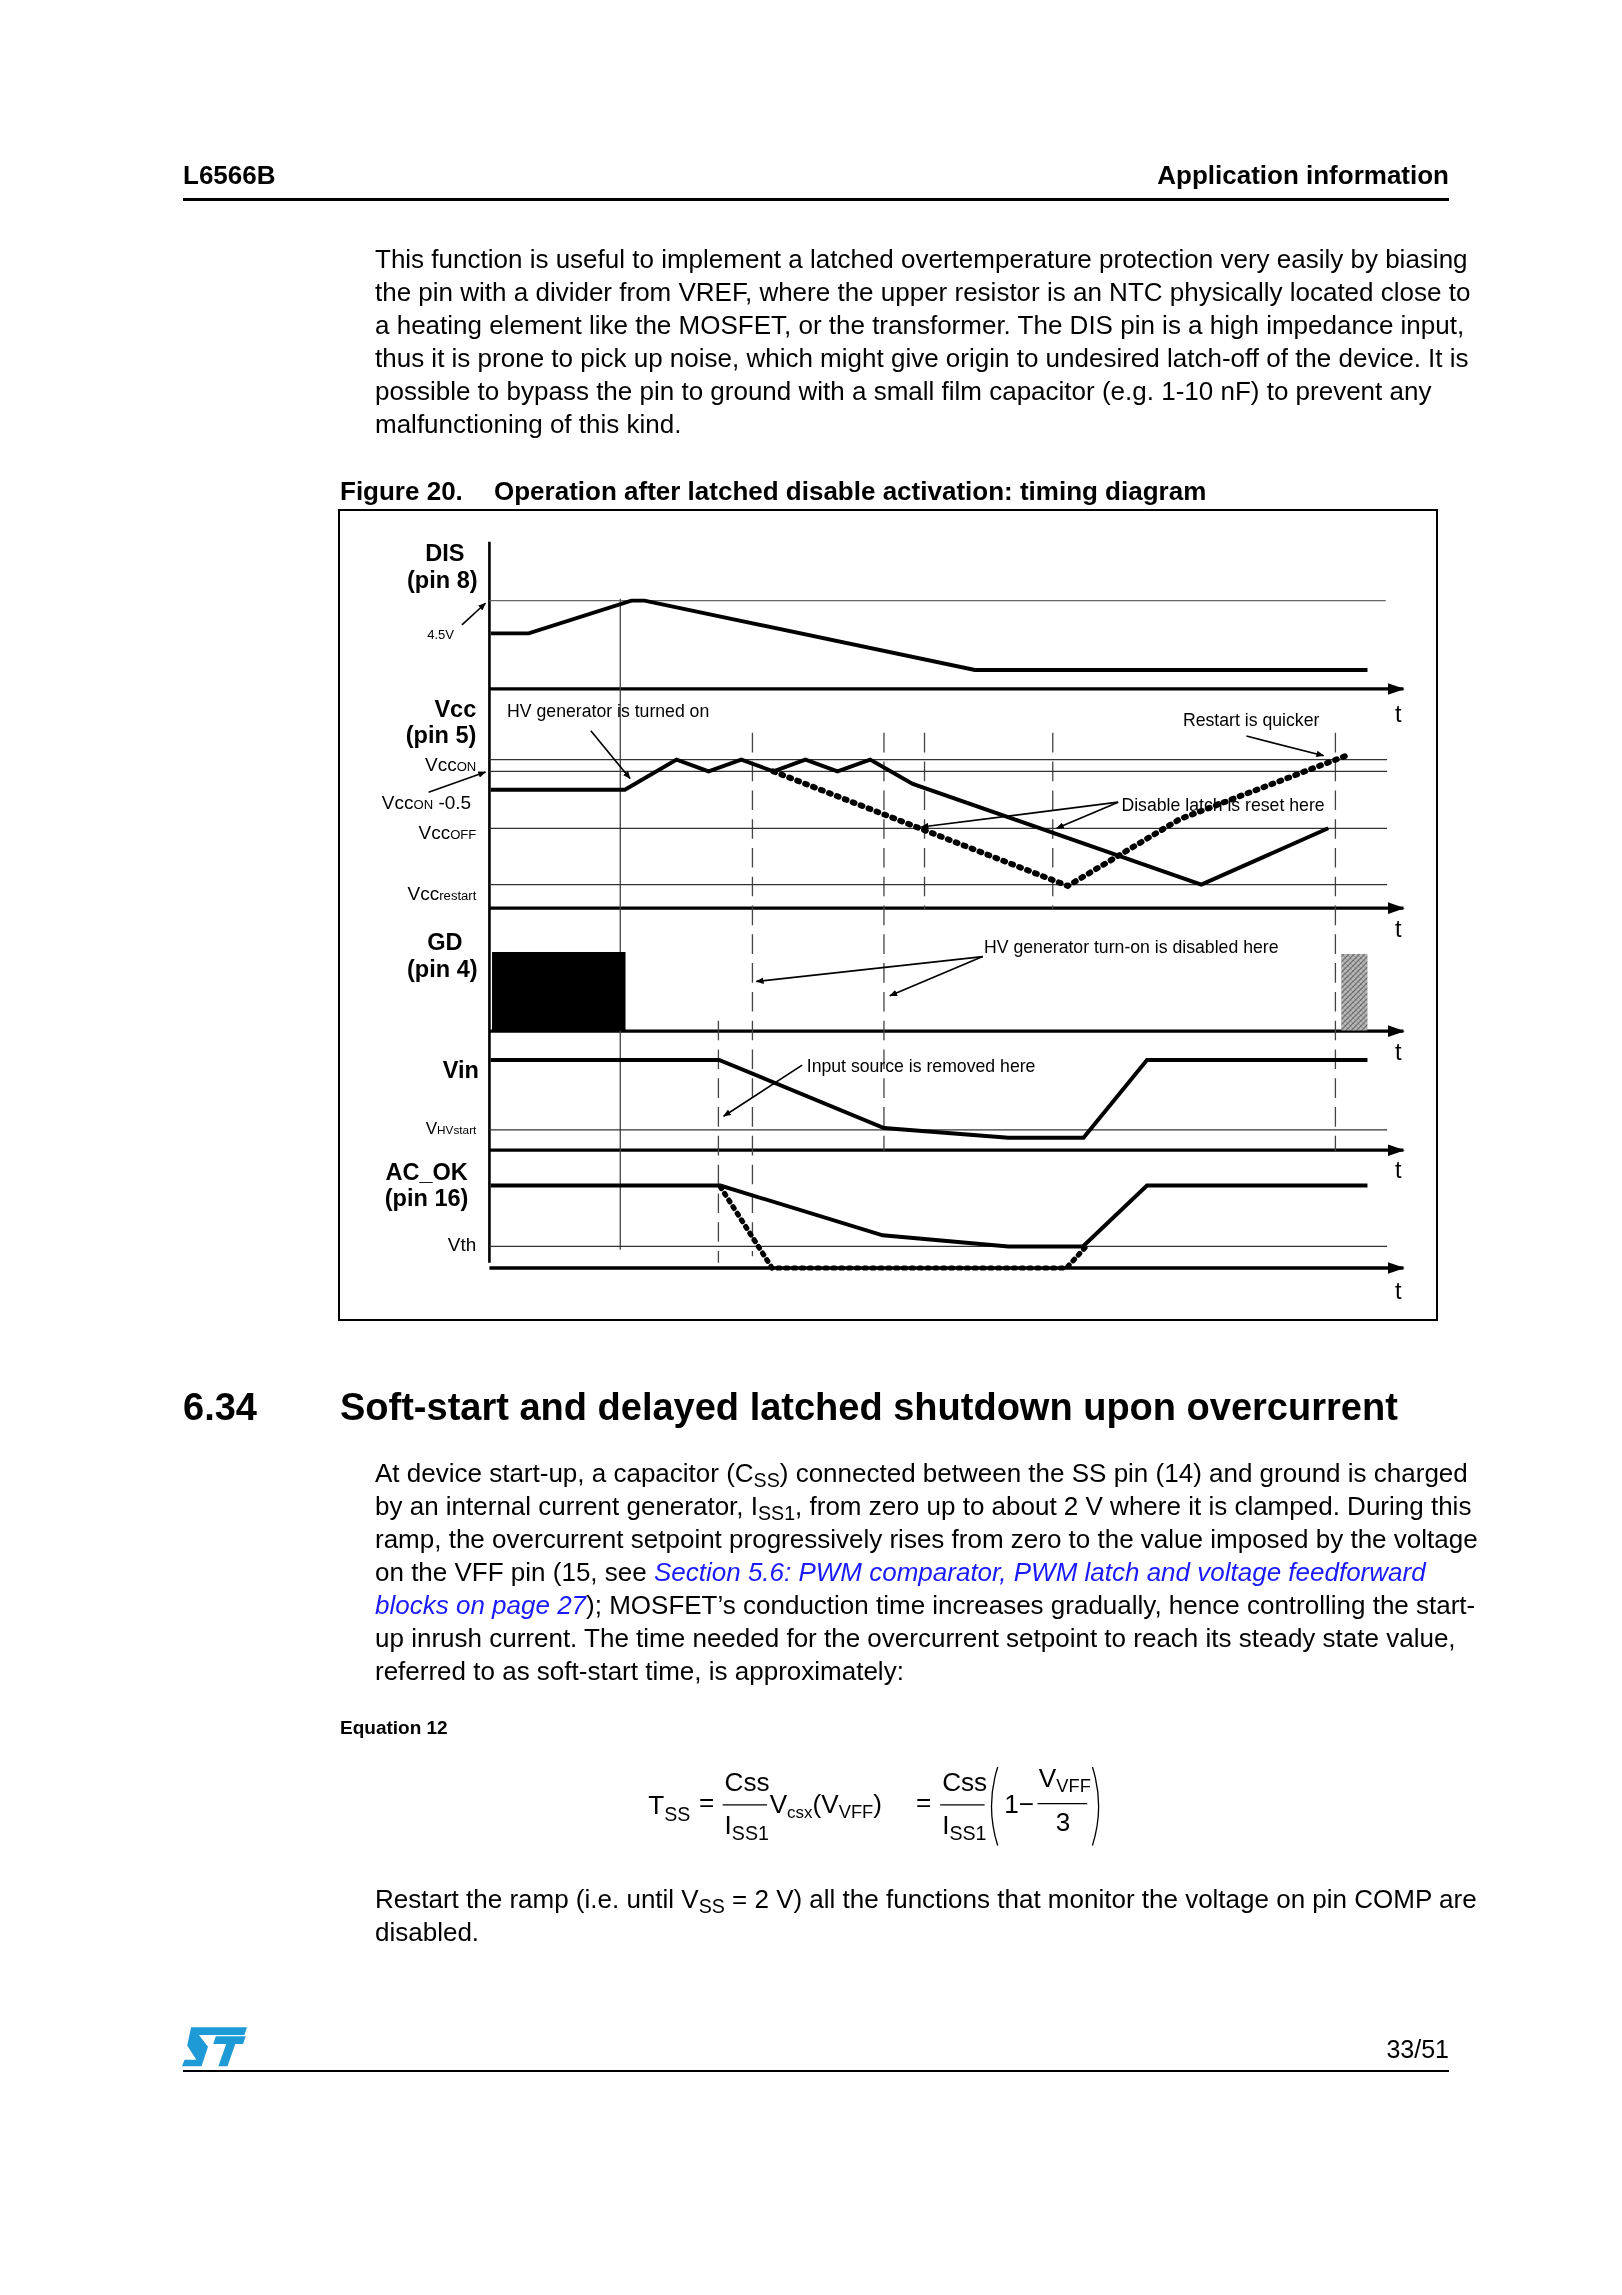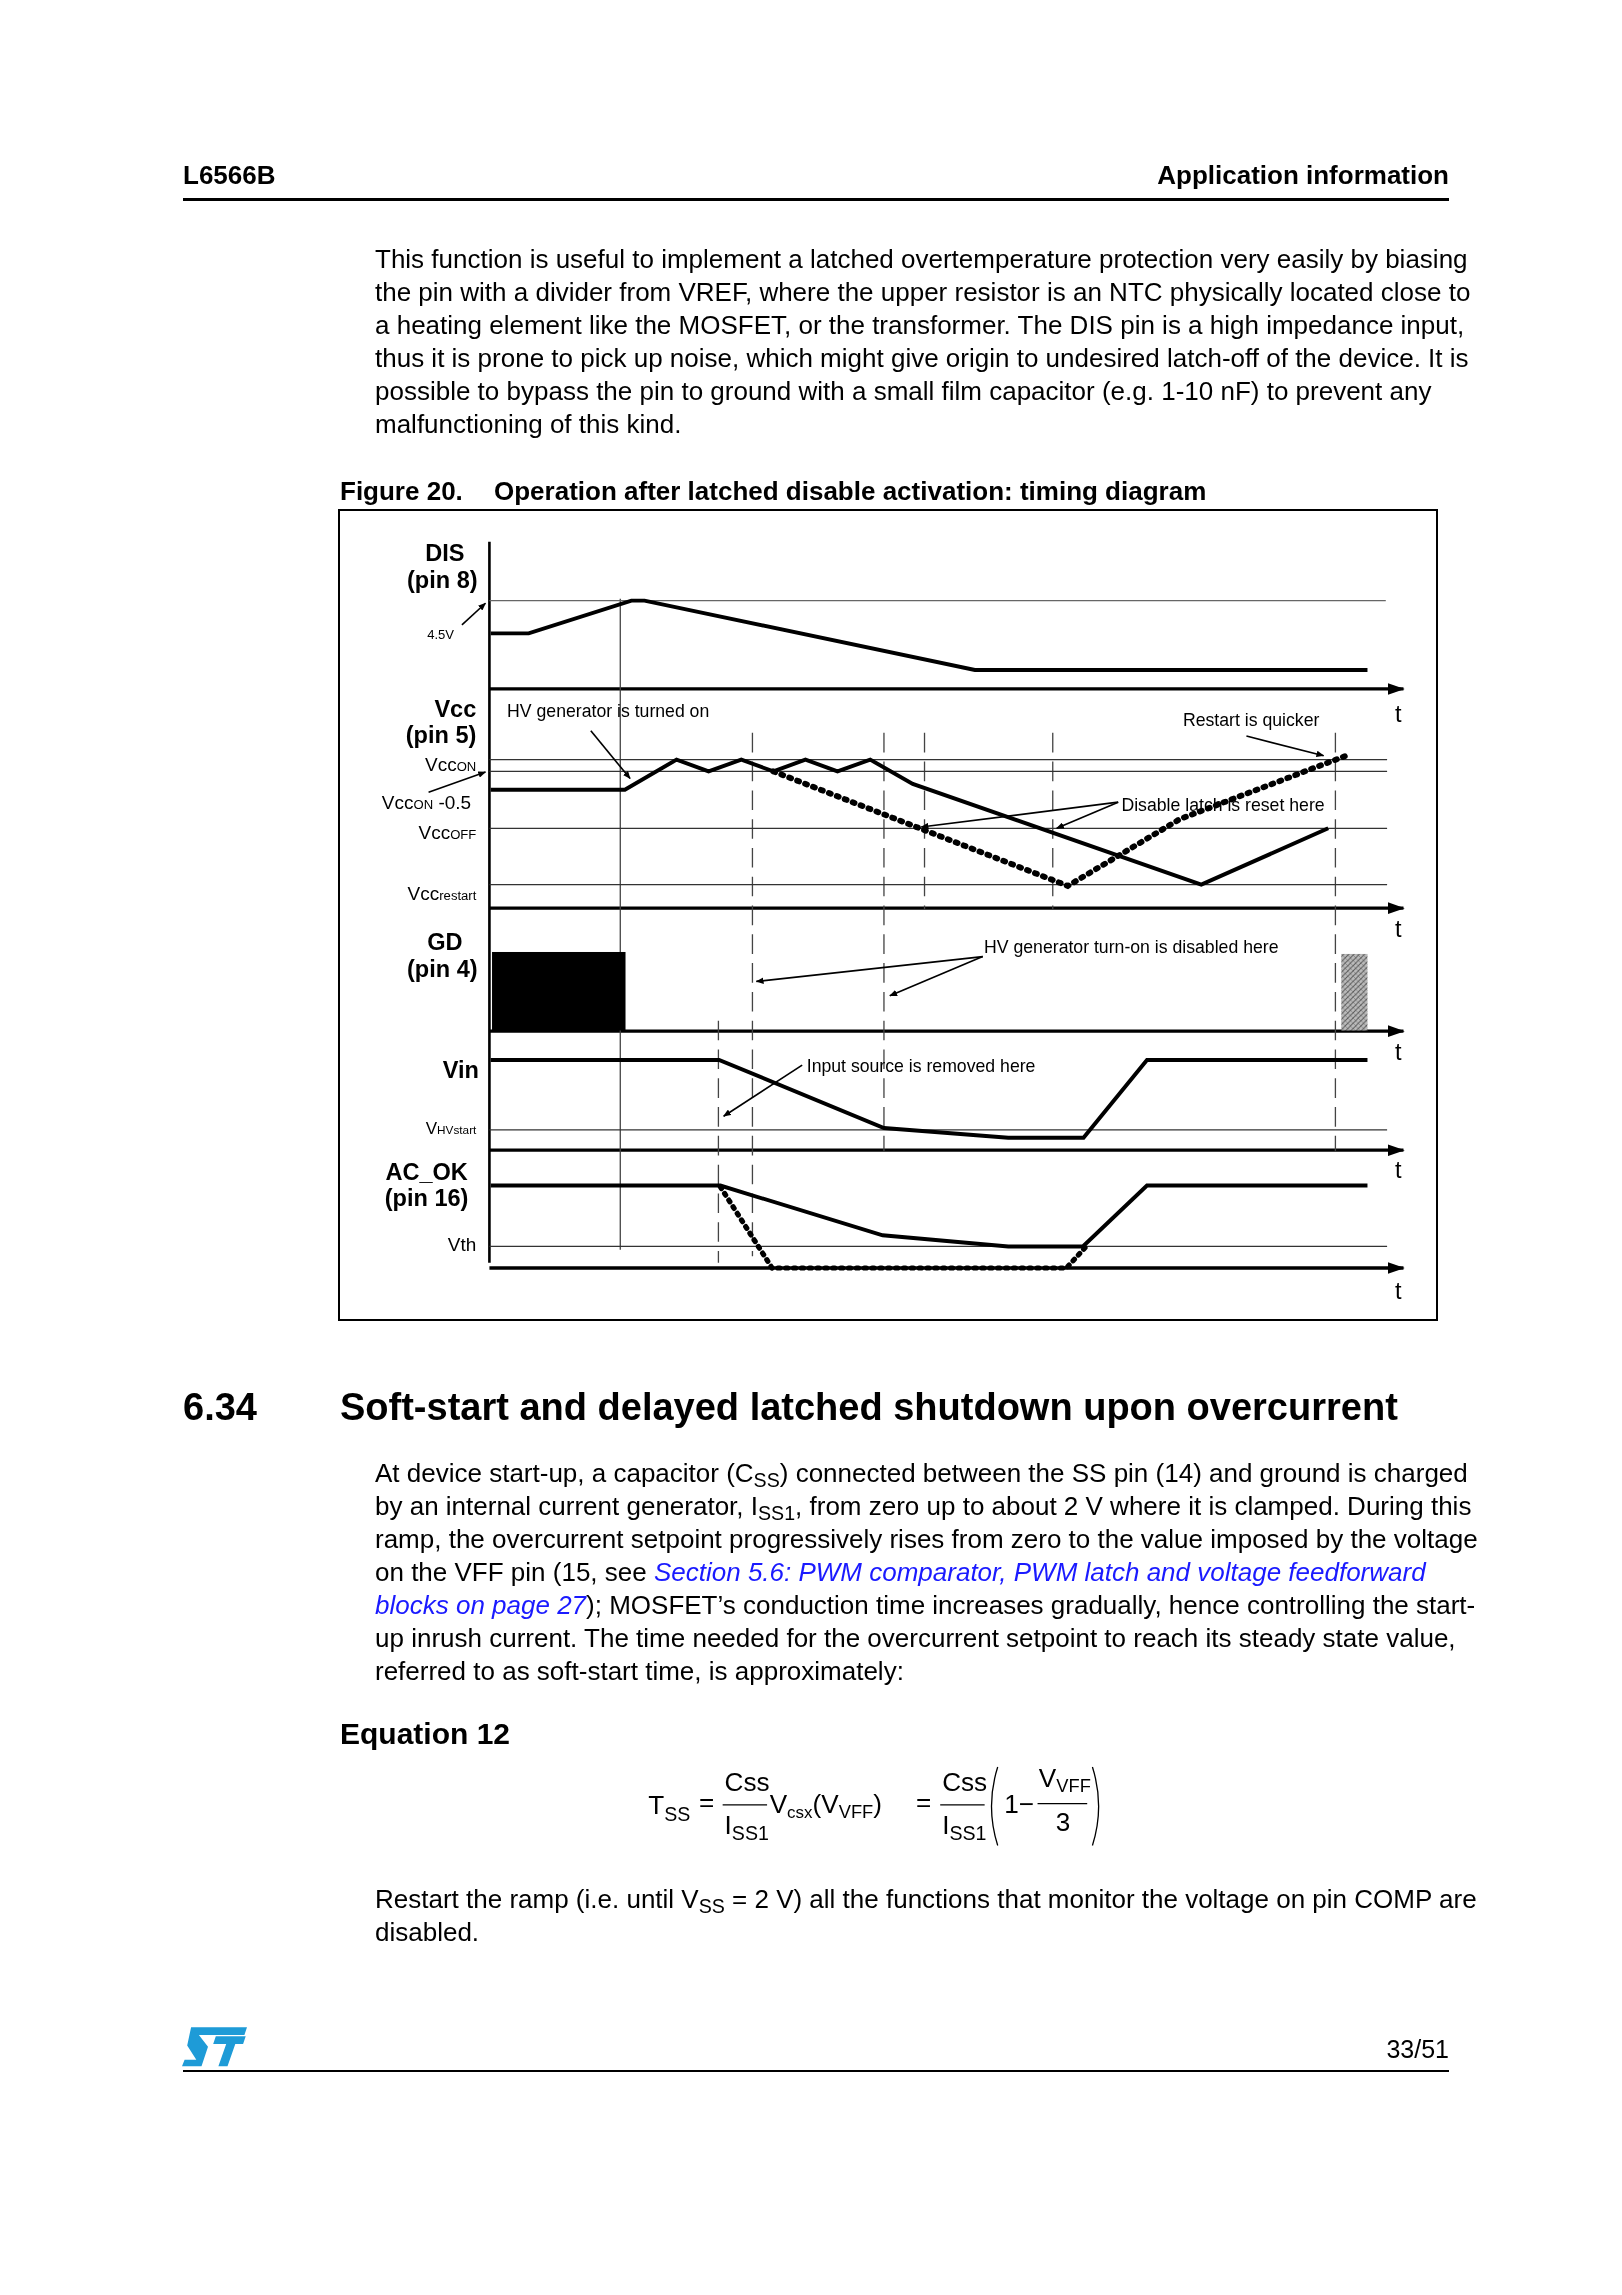--- a/index.html
+++ b/index.html
@@ -16,7 +16,7 @@
   .section-num { position:absolute; left:183px; top:1386px; font-size:38px; font-weight:bold; }
   .section-title { position:absolute; left:340px; top:1386px; font-size:38px; font-weight:bold;text-align:center; }
   .link { color:#1a1aff; font-style:italic; text-decoration:none; cursor:pointer; }
-  .eqlabel { position:absolute; left:340px; top:1717px; font-size:30px; font-weight:bold; }
+  .eqlabel { position:absolute; left:340px; top:1717px; font-size:19px; font-weight:bold; }
   .eq { position:absolute; left:648px; top:1754px; width:523px; height:98px; }
   .pageno { position:absolute; right:173px; top:2035px; font-size:25px;text-align:right; }
 </style>

